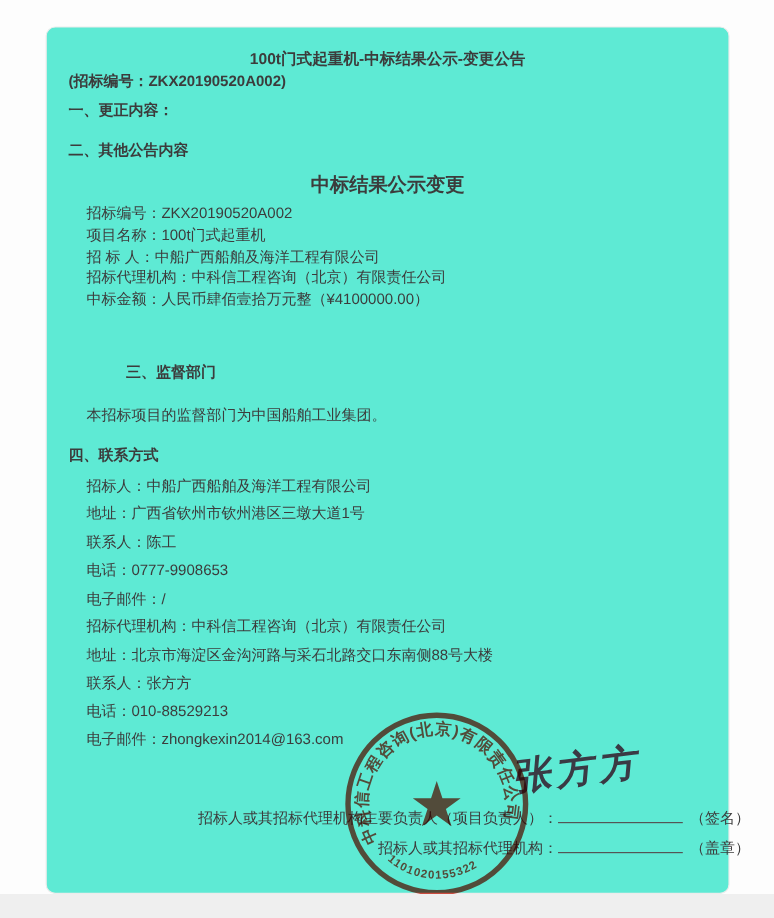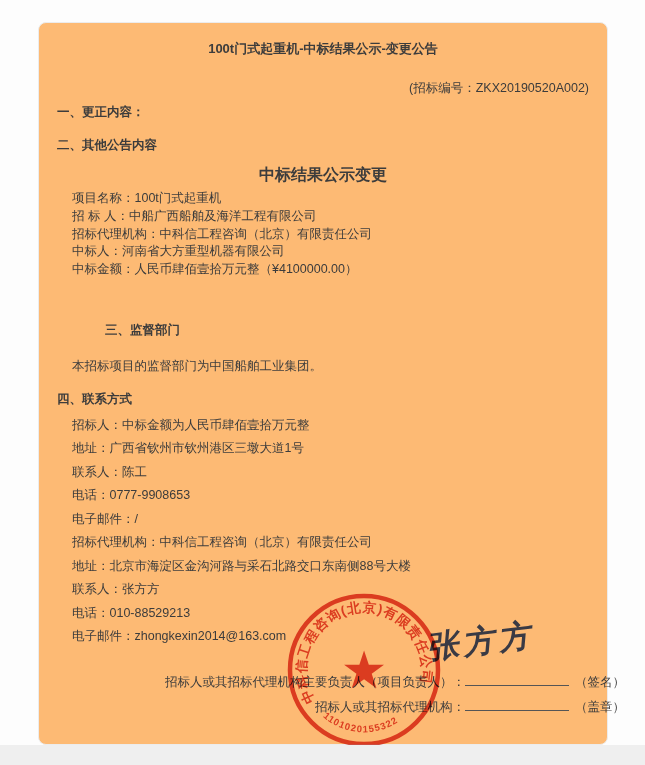--- a/index.html
+++ b/index.html
@@ -8,7 +8,7 @@
   .stage { position:relative; width:645px; height:765px; background:#fdfdfd; }
   .footer-band { position:absolute; left:0; top:745px; width:645px; height:20px; background:#efefef; }
   .doc-card { position:absolute; left:38px; top:22px; width:570px; height:723px;
-    background:#fdba74; border:1px solid #ececec; border-radius:8px;
+    background:#5eead4; border:1px solid #ececec; border-radius:8px;
     padding:14px 18px; font-size:12.5px; line-height:18px; overflow:hidden; }
   .doc-title { text-align:center; font-weight:bold; font-size:13px; line-height:20px; margin-top:2px; }
   .doc-subtitle { text-align:right; font-weight:normal; font-size:12.5px; margin-top:20px; }

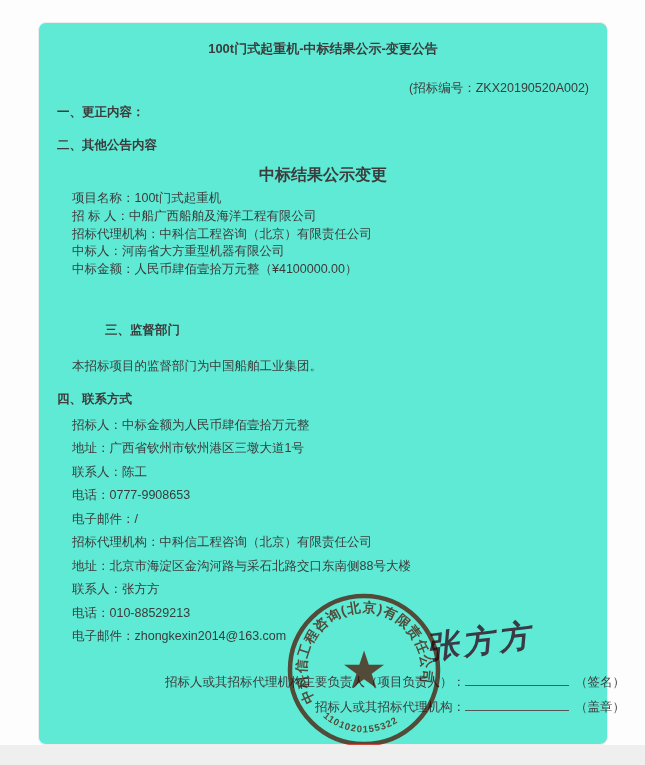--- a/index.html
+++ b/index.html
@@ -11,7 +11,7 @@
     background:#5eead4; border:1px solid #ececec; border-radius:8px;
     padding:14px 18px; font-size:12.5px; line-height:18px; overflow:hidden; }
   .doc-title { text-align:center; font-weight:bold; font-size:13px; line-height:20px; margin-top:2px; }
-  .doc-subtitle { text-align:right; font-weight:normal; font-size:12.5px; margin-top:20px; }
+  .doc-subtitle { text-align:left; font-weight:bold; font-size:12.5px; margin-top:0; }
   .sec-heading { font-weight:bold; margin-top:6px; }
   .para { margin-top:6px; line-height:26px; text-indent:2em; text-align:justify; }
   .sec2-heading { margin-top:15px; }

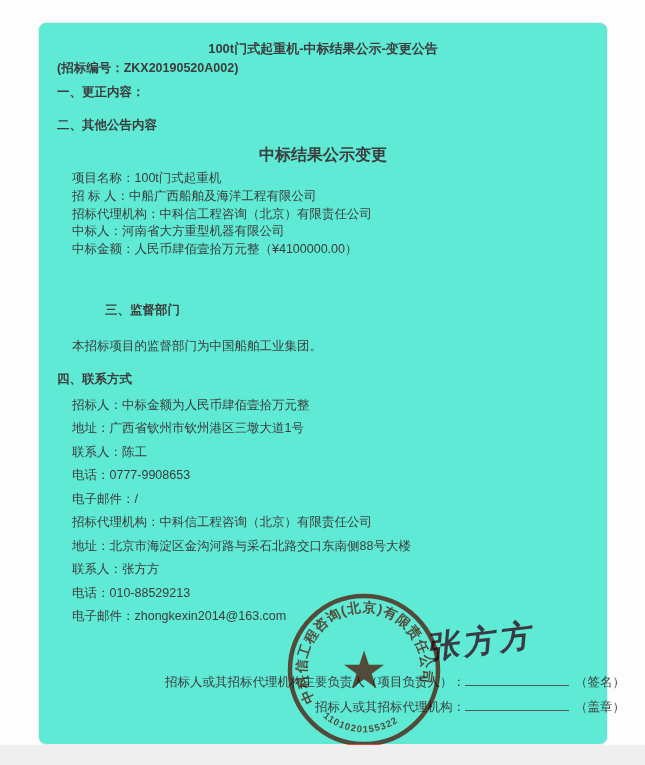--- a/index.html
+++ b/index.html
@@ -49,6 +49,7 @@
     <div class="result-title">中标结果公示变更</div>
 
     <div class="details">
+      <div>招标编号：ZKX20190520A002</div>
       <div>项目名称：100t门式起重机</div>
       <div>招 标 人：中船广西船舶及海洋工程有限公司</div>
       <div>招标代理机构：中科信工程咨询（北京）有限责任公司</div>

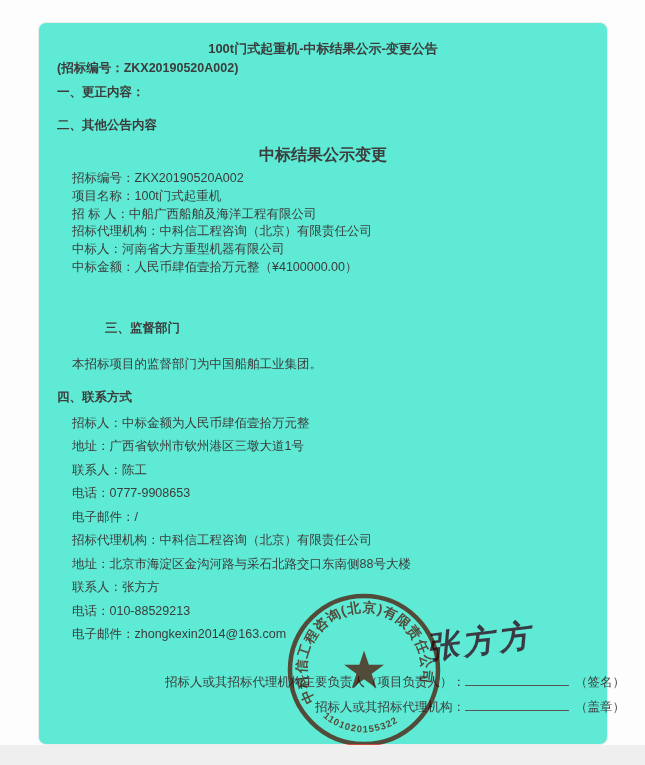--- a/index.html
+++ b/index.html
@@ -53,7 +53,6 @@
       <div>项目名称：100t门式起重机</div>
       <div>招 标 人：中船广西船舶及海洋工程有限公司</div>
       <div>招标代理机构：中科信工程咨询（北京）有限责任公司</div>
-      <div>中标人：河南省大方重型机器有限公司</div>
       <div>中标金额：人民币肆佰壹拾万元整（¥4100000.00）</div>
     </div>
 

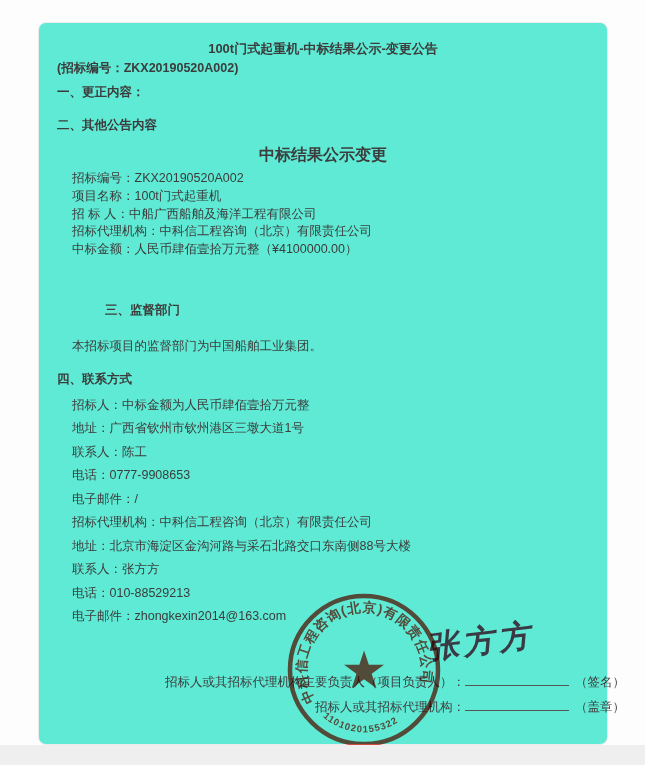--- a/index.html
+++ b/index.html
@@ -61,7 +61,7 @@
 
     <div class="sec-heading sec4-heading">四、联系方式</div>
     <div class="contact">
-      <div>招标人：中标金额为人民币肆佰壹拾万元整</div>
+      <div>招标人：中船广西船舶及海洋工程有限公司</div>
       <div>地址：广西省钦州市钦州港区三墩大道1号</div>
       <div>联系人：陈工</div>
       <div>电话：0777-9908653</div>

